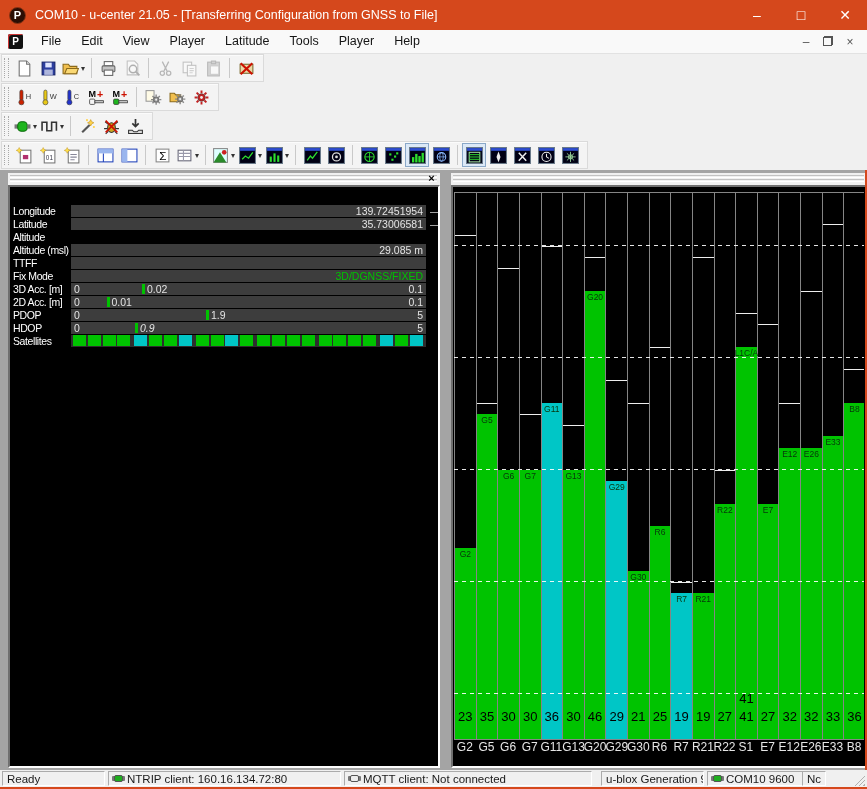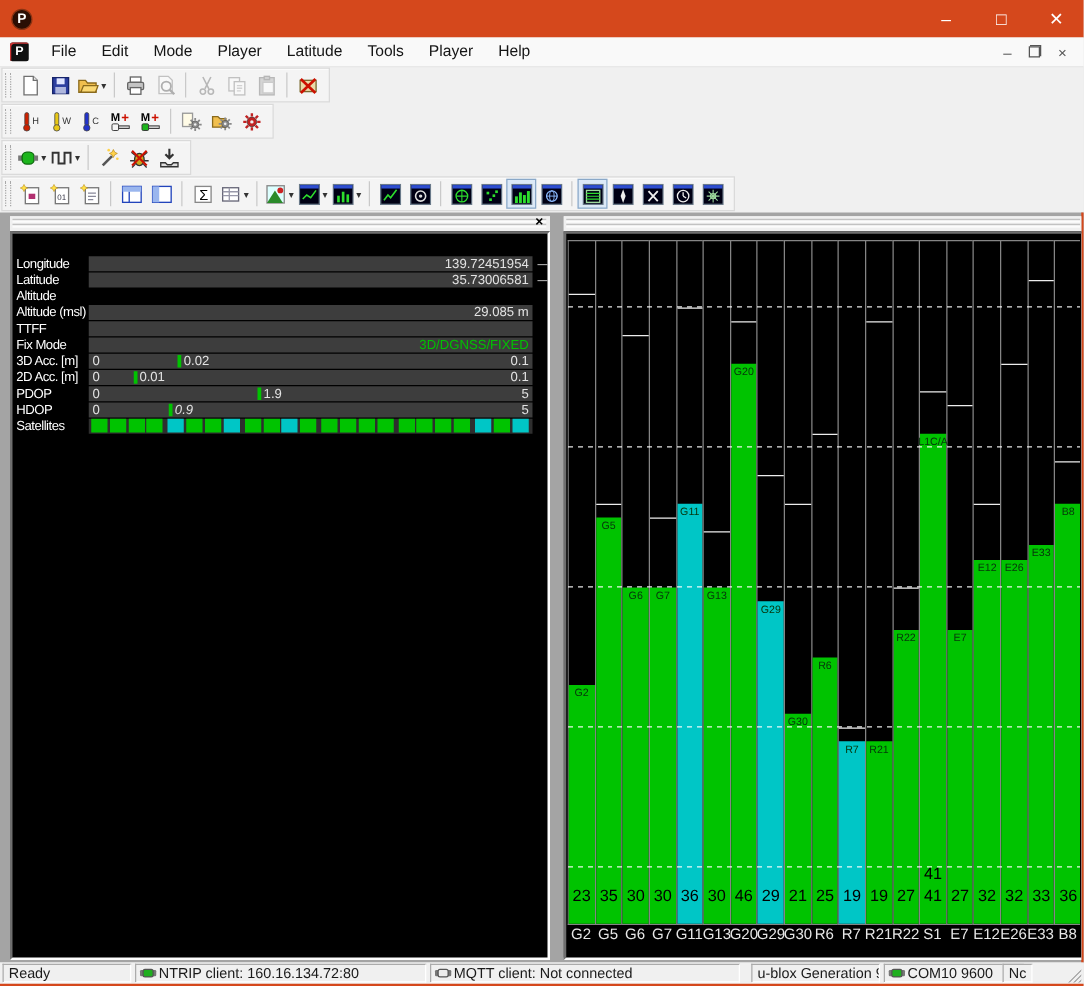--- a/index.html
+++ b/index.html
@@ -122,6 +122,7 @@
 
   <div class="titlebar">
     <div class="app-logo">P</div>
+    <div class="title-text">COM10 - u-center 21.05 - [Transferring Configuration from GNSS to File]</div>
     <div class="tb-buttons">
       <span>–</span>
       <span>□</span>

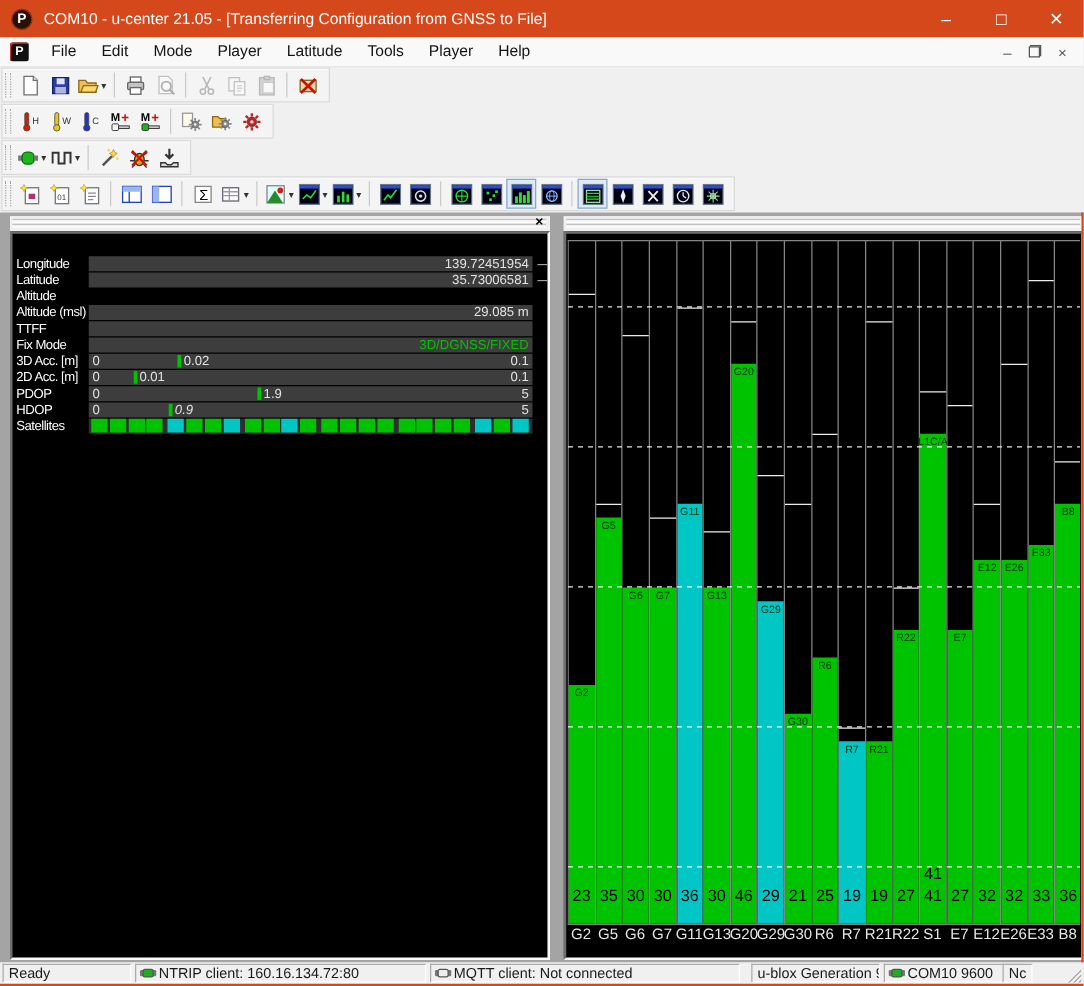--- a/index.html
+++ b/index.html
@@ -135,7 +135,7 @@
     <div class="menu-items">
         <div class="menu-item">File</div>
         <div class="menu-item">Edit</div>
-        <div class="menu-item">Mode</div>
+        <div class="menu-item">View</div>
         <div class="menu-item">Player</div>
         <div class="menu-item">Latitude</div>
         <div class="menu-item">Tools</div>

